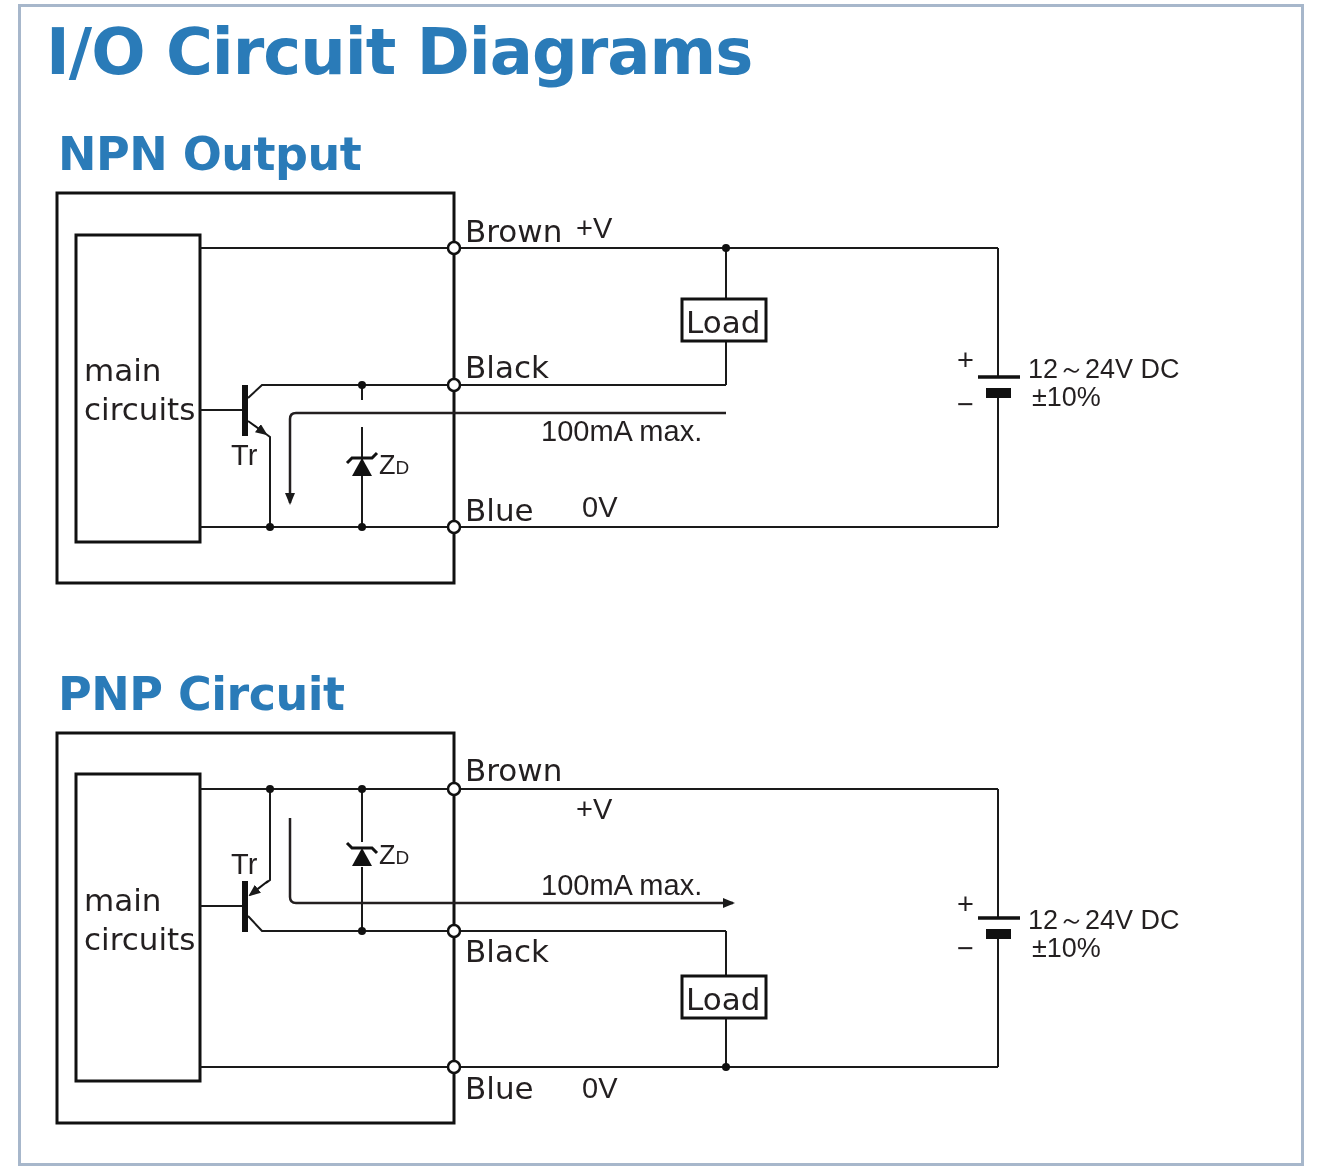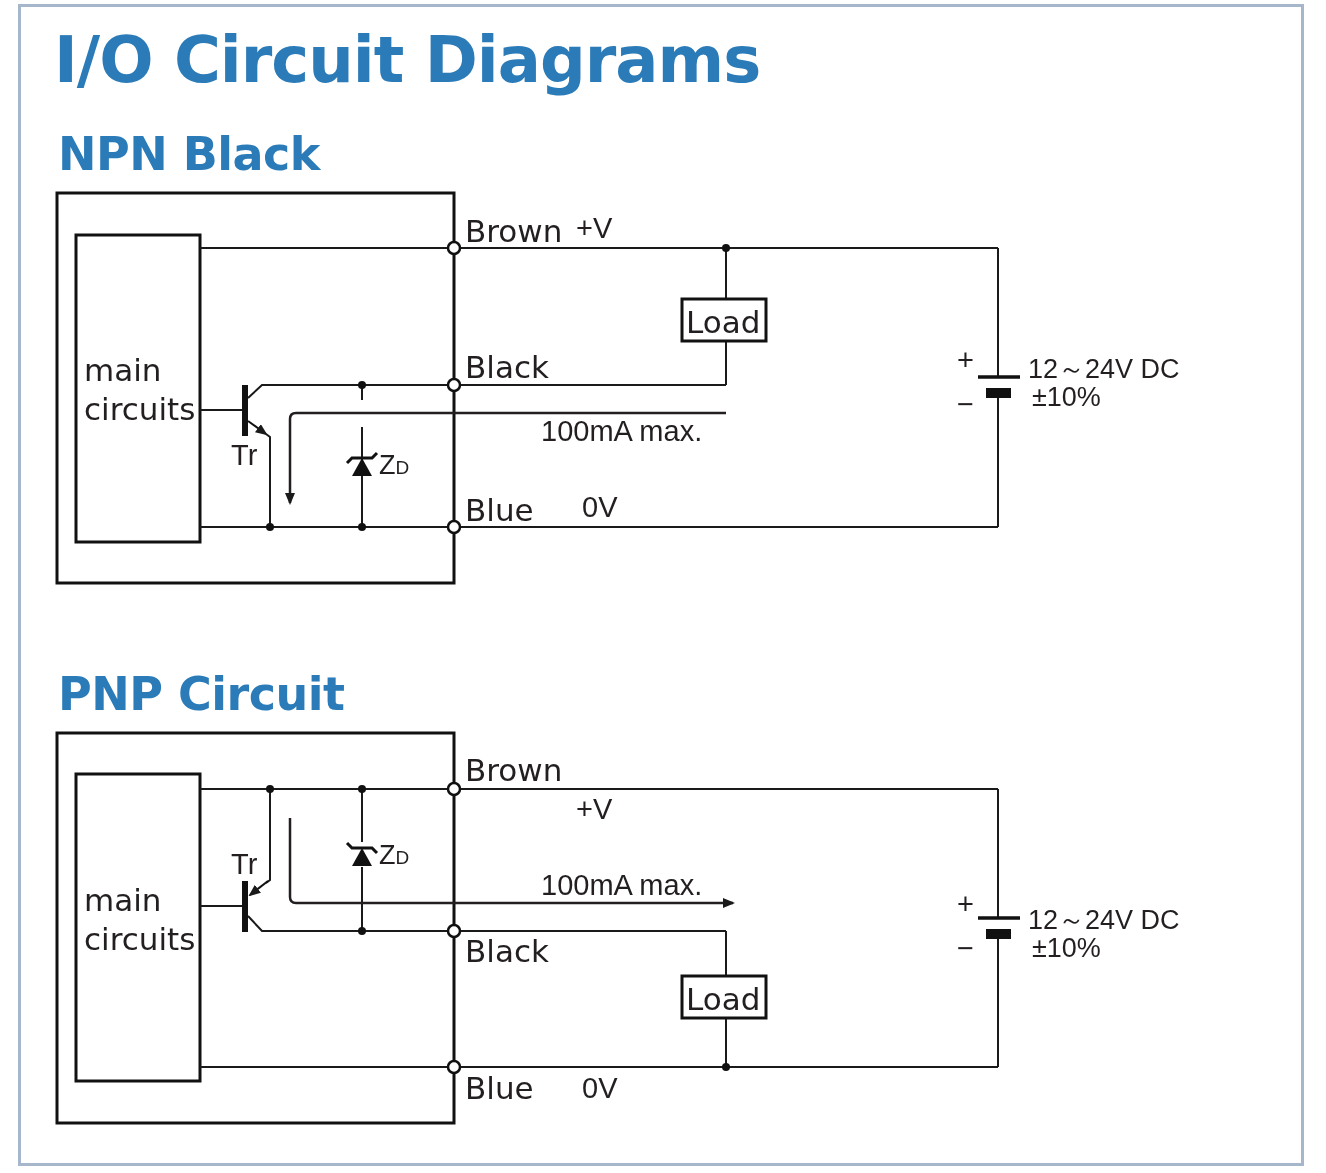--- a/index.html
+++ b/index.html
@@ -9,7 +9,7 @@
     border: 3px solid #a7b7cb; box-sizing: border-box; background: #fff;
   }
   .title {
-    position: absolute; left: 46px; top: 12px; margin: 8px;
+    position: absolute; left: 46px; top: 12px; margin: 0;
     font-family: "DejaVu Sans", sans-serif; font-weight: bold;
     font-size: 64px; color: #2a7bb8; letter-spacing: -1px; line-height: 80px;
   }

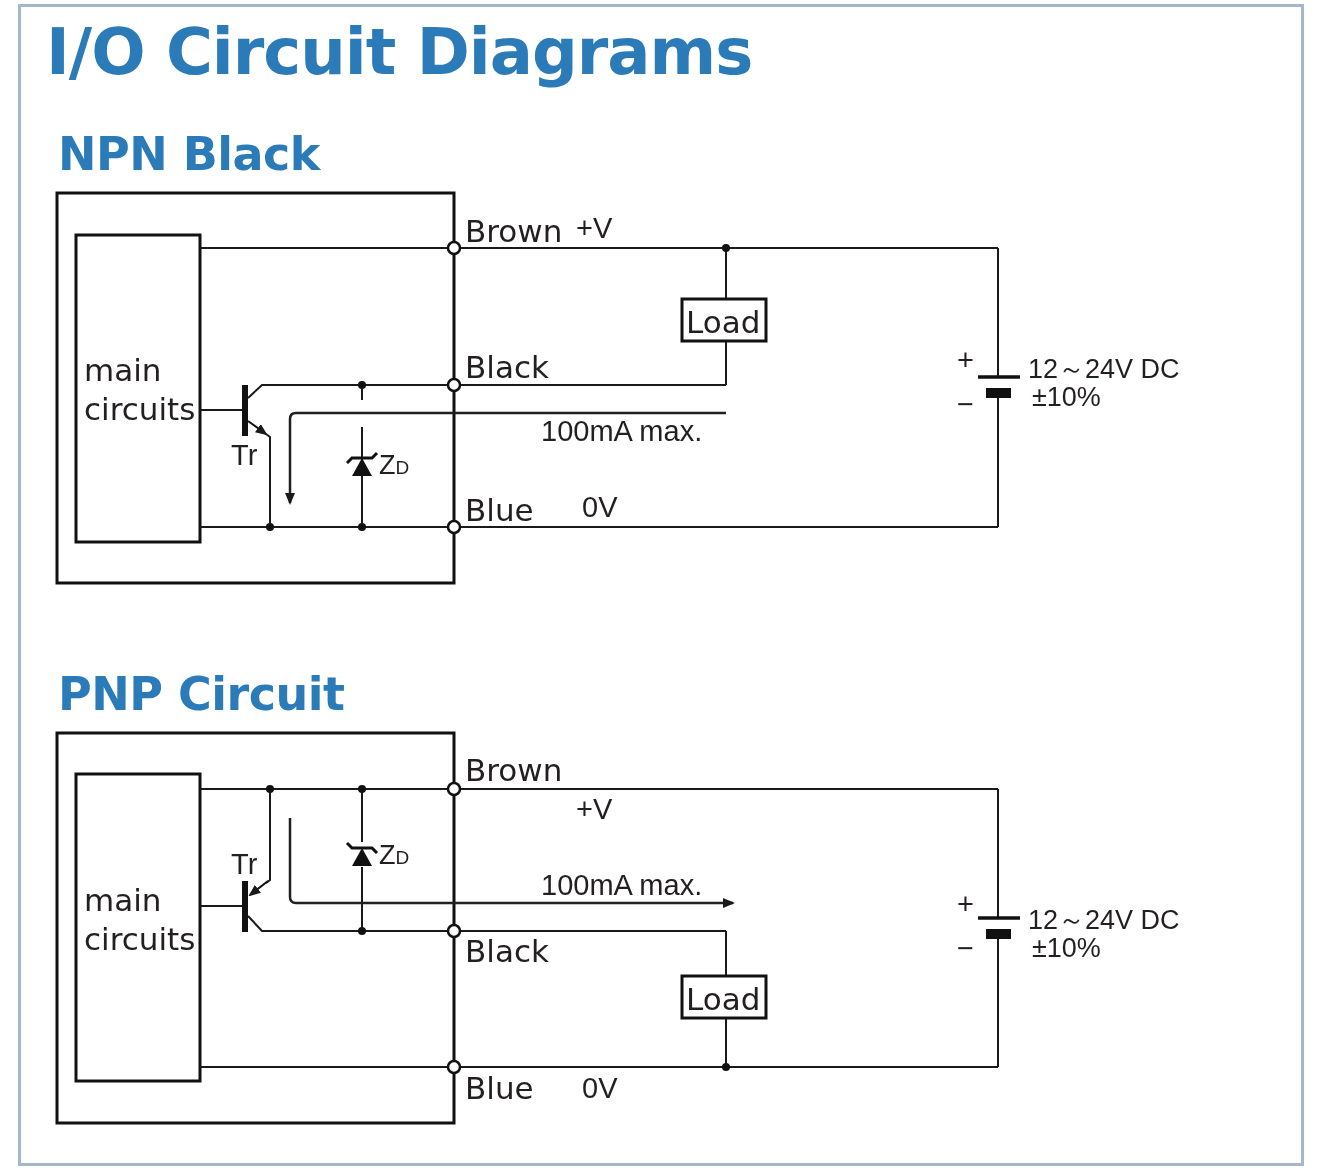--- a/index.html
+++ b/index.html
@@ -33,7 +33,7 @@
 
 <div class="frame"></div>
 <h1 class="title">I/O Circuit Diagrams</h1>
-<h2 class="section-title" id="npn-title">NPN Black</h2>
+<h2 class="section-title" id="npn-title">NPN Output</h2>
 <h2 class="section-title" id="pnp-title">PNP Circuit</h2>
 
 <svg class="diagram" width="1326" height="1173" viewBox="0 0 1326 1173">

